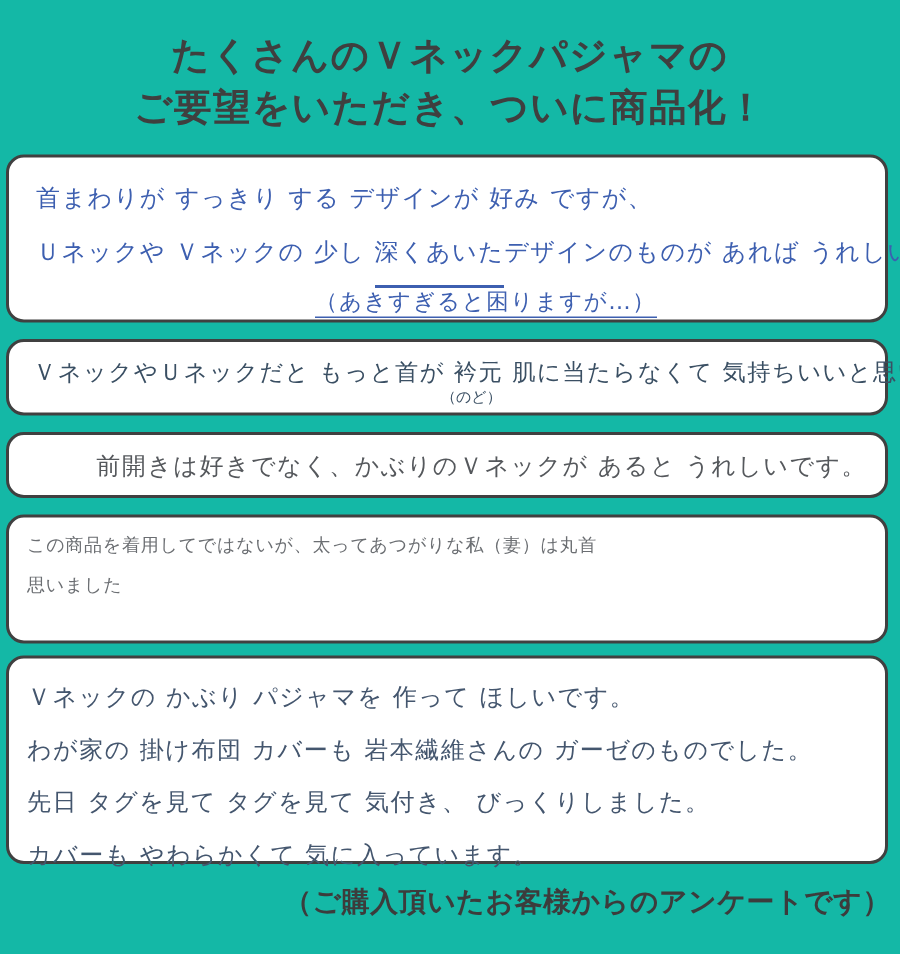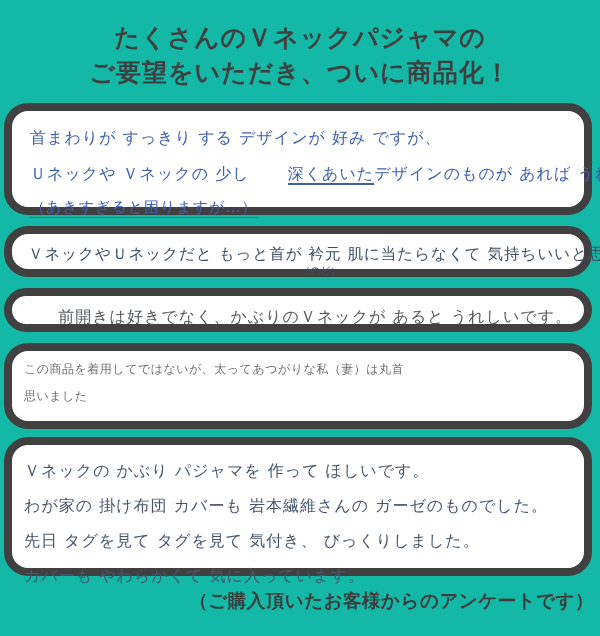--- a/index.html
+++ b/index.html
@@ -36,8 +36,8 @@
     position: absolute;
     left: 4px;
     width: 588px;
-    border: 8px solid #404040;
-    border-radius: 24px;
+    border: 2px solid #404040;
+    border-radius: 12px;
     box-sizing: border-box;
     background: #ffffff;
   }

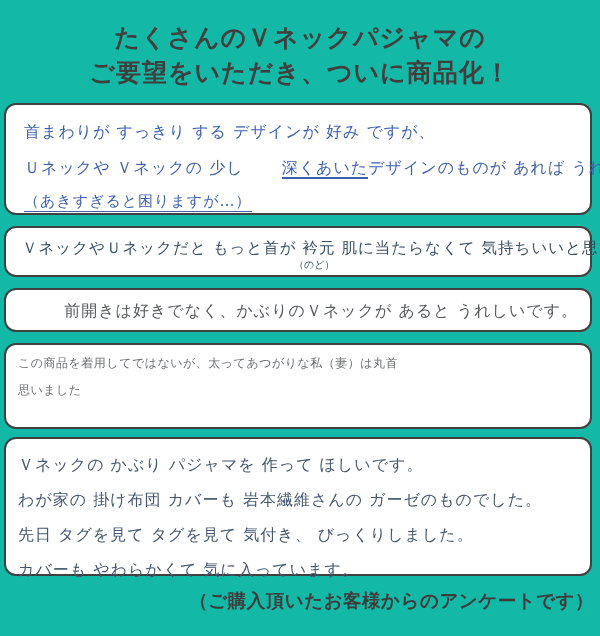--- a/index.html
+++ b/index.html
@@ -56,8 +56,7 @@
   .box1 .hw { font-size: 16px; line-height: 36px; }
   .box1 .u {
     border-bottom: 2px solid #3d5fb0;
-    padding-bottom: 0;
-    margin-left: 32px;
+    padding-bottom: 13px;
   }
   .box1 .l3 {
     line-height: 30px;

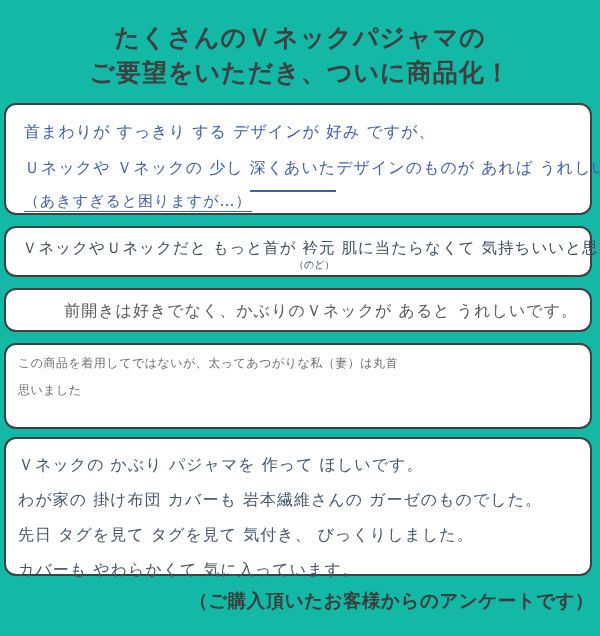--- a/index.html
+++ b/index.html
@@ -59,6 +59,7 @@
     padding-bottom: 13px;
   }
   .box1 .l3 {
+    margin-left: 186px;
     line-height: 30px;
     font-size: 15px;
   }

